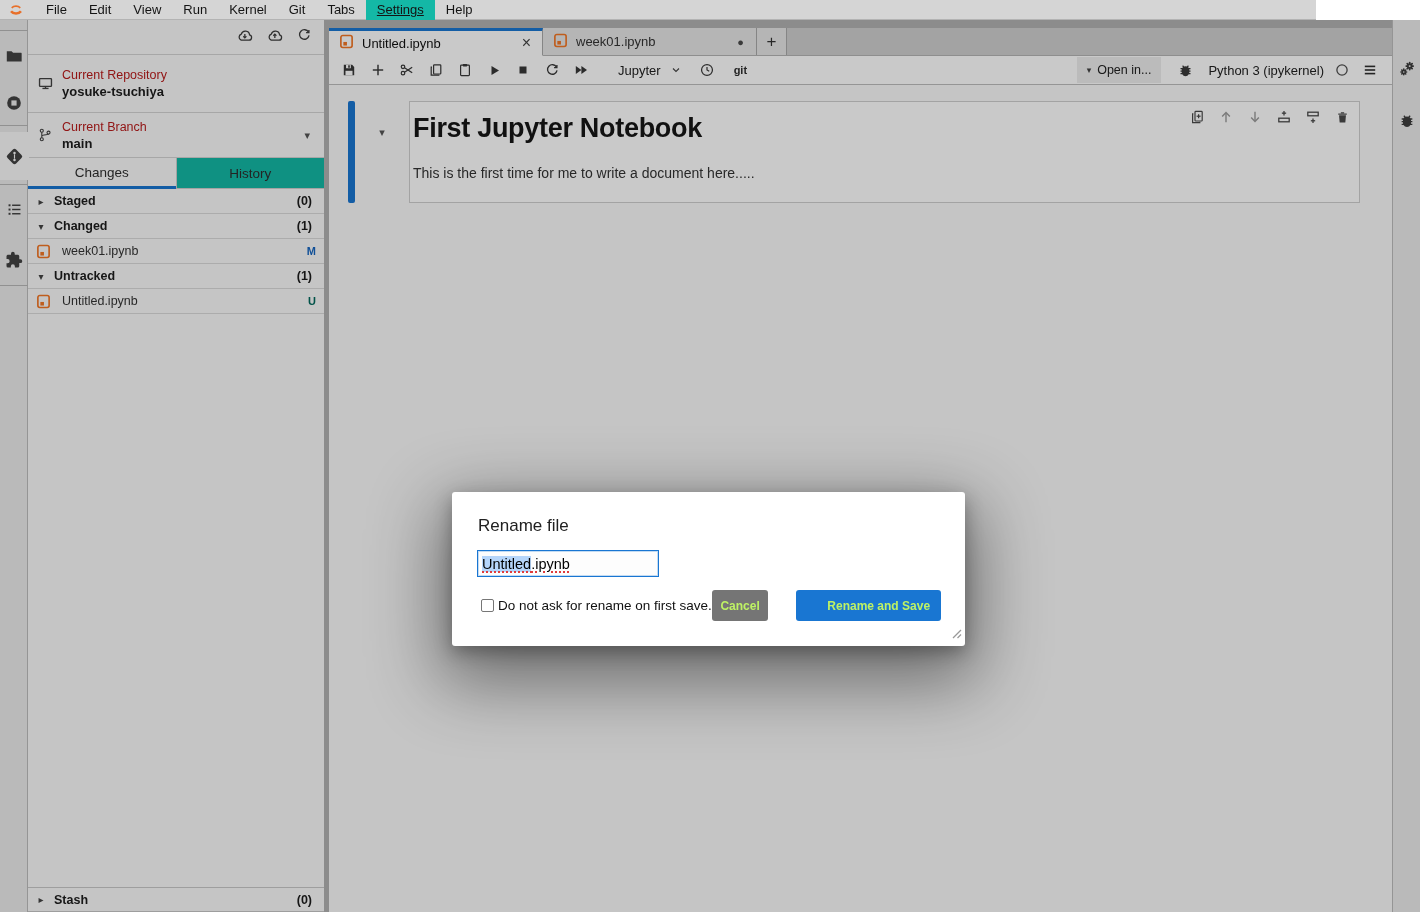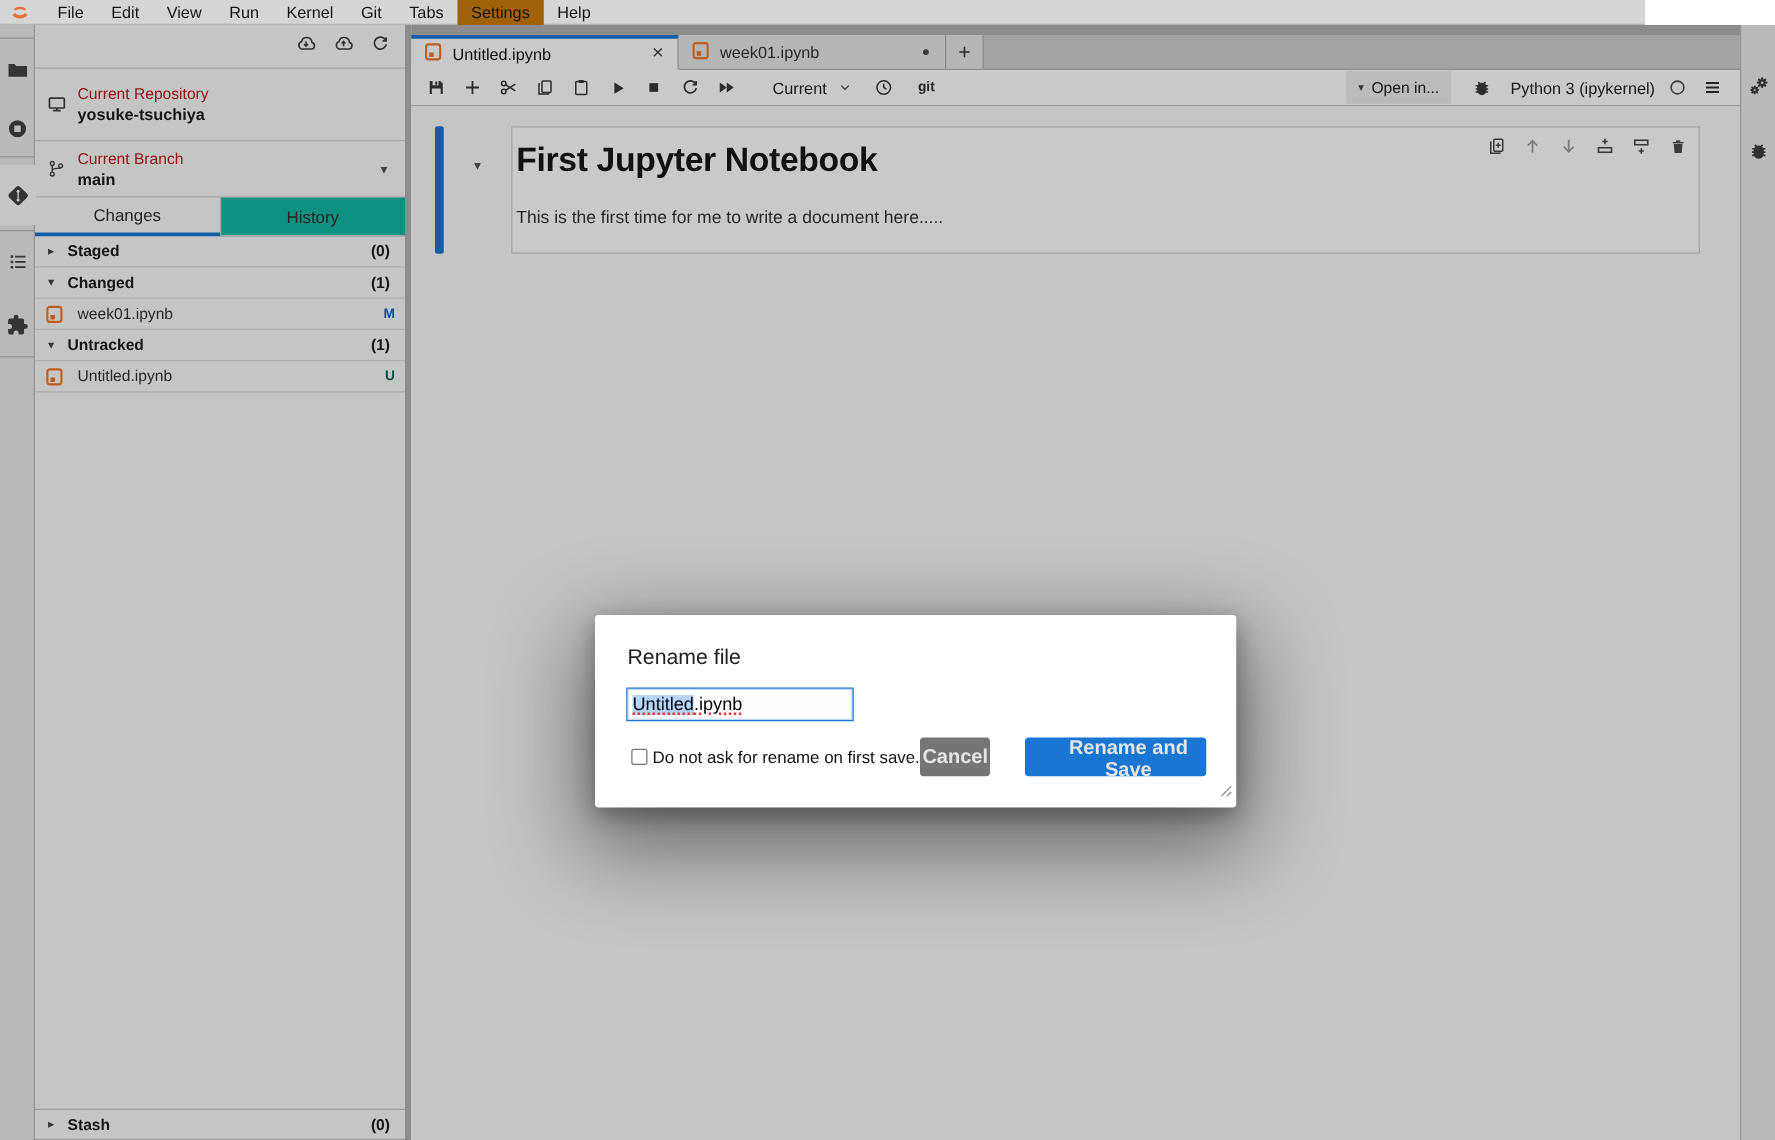--- a/index.html
+++ b/index.html
@@ -13,7 +13,7 @@
   .logo { width:18px; height:16px; margin:0 10px 0 7px; display:flex; align-items:center; }
   .menu-item { font-size:13px; color:#141414; padding:0 11px; height:20px;
     display:flex; align-items:center; }
-  .menu-item.active { background:#a16207; }
+  .menu-item.active { background:#14b8a6;text-decoration:underline; }
 
   
   .shell { position:absolute; top:20px; left:0; width:1420px; height:892px;

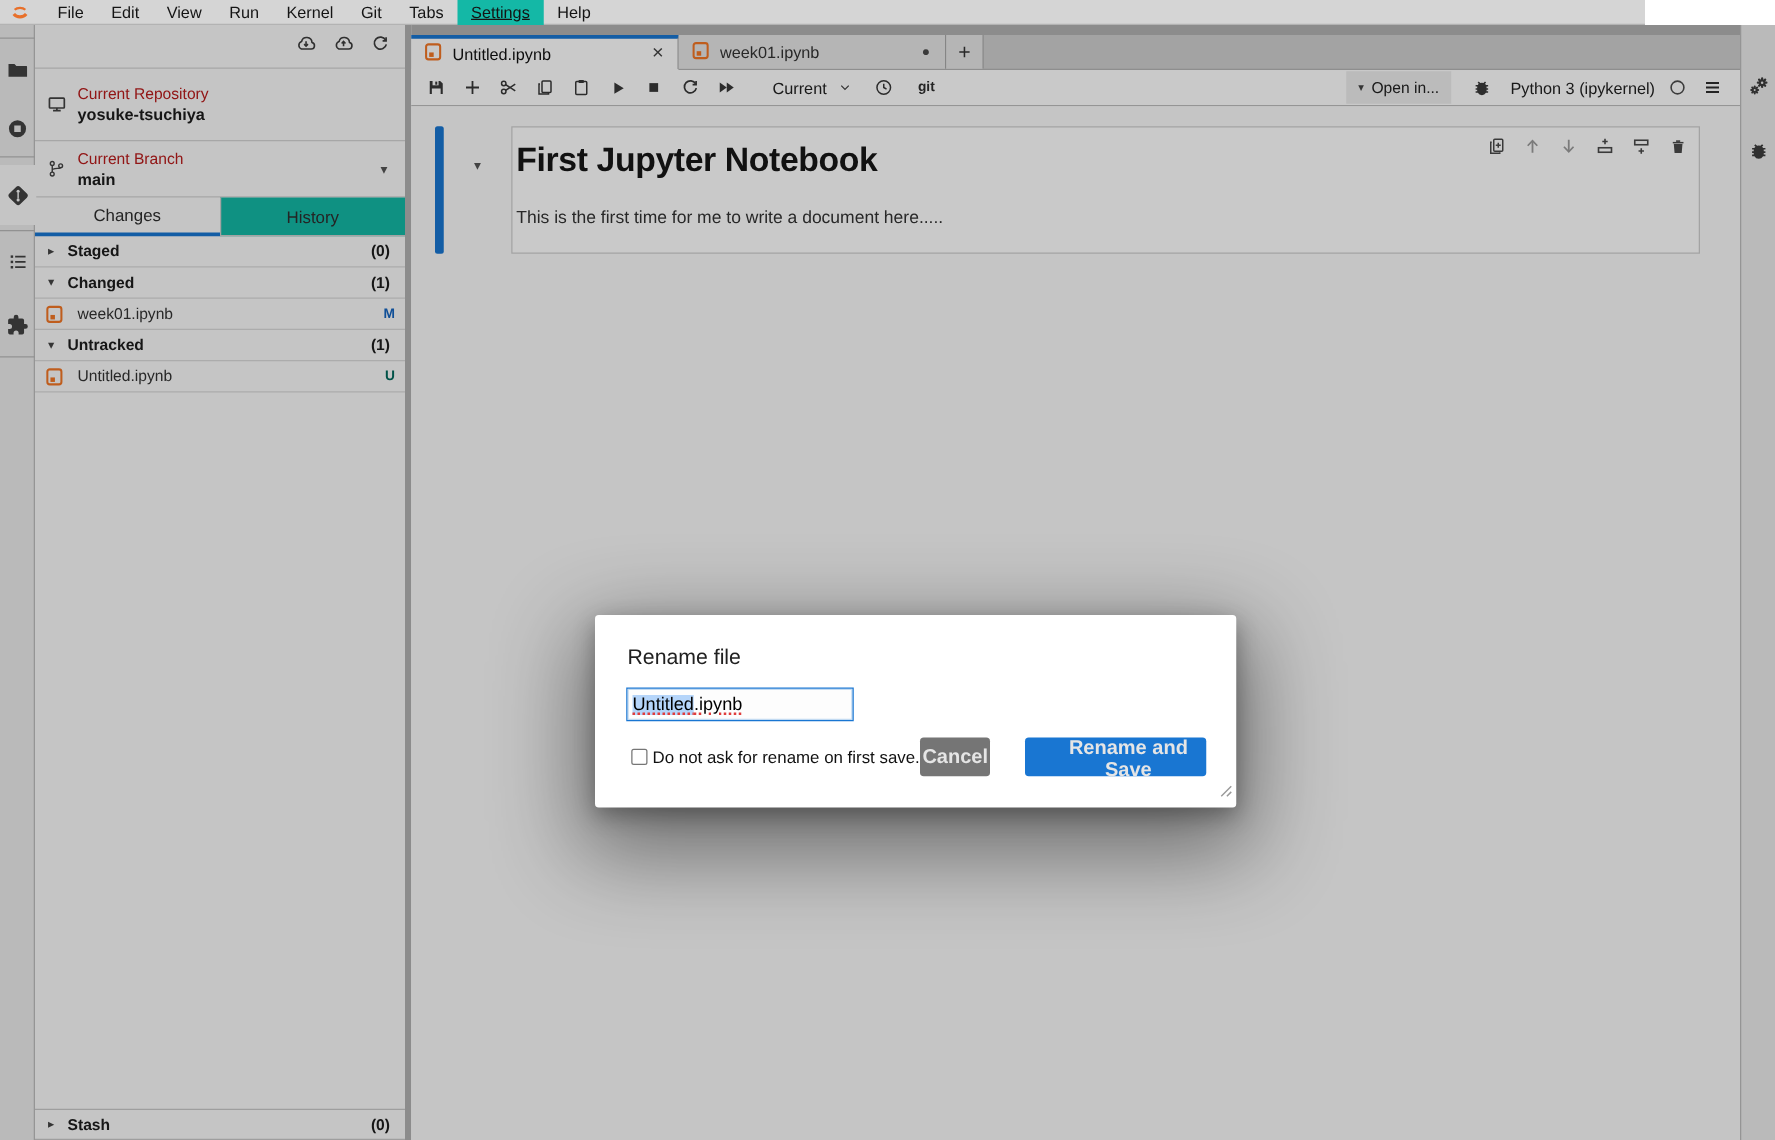--- a/index.html
+++ b/index.html
@@ -391,7 +391,7 @@
           </svg>
       </span>
       <span class="tb-ddl">
-        <span>Current</span>
+        <span>Jupyter</span>
         <svg viewBox="0 0 20 20" width="12" height="12" fill="none" stroke="#444" stroke-width="1.8">
             <polyline points="5,7.5 10,12.5 15,7.5"></polyline>
           </svg>

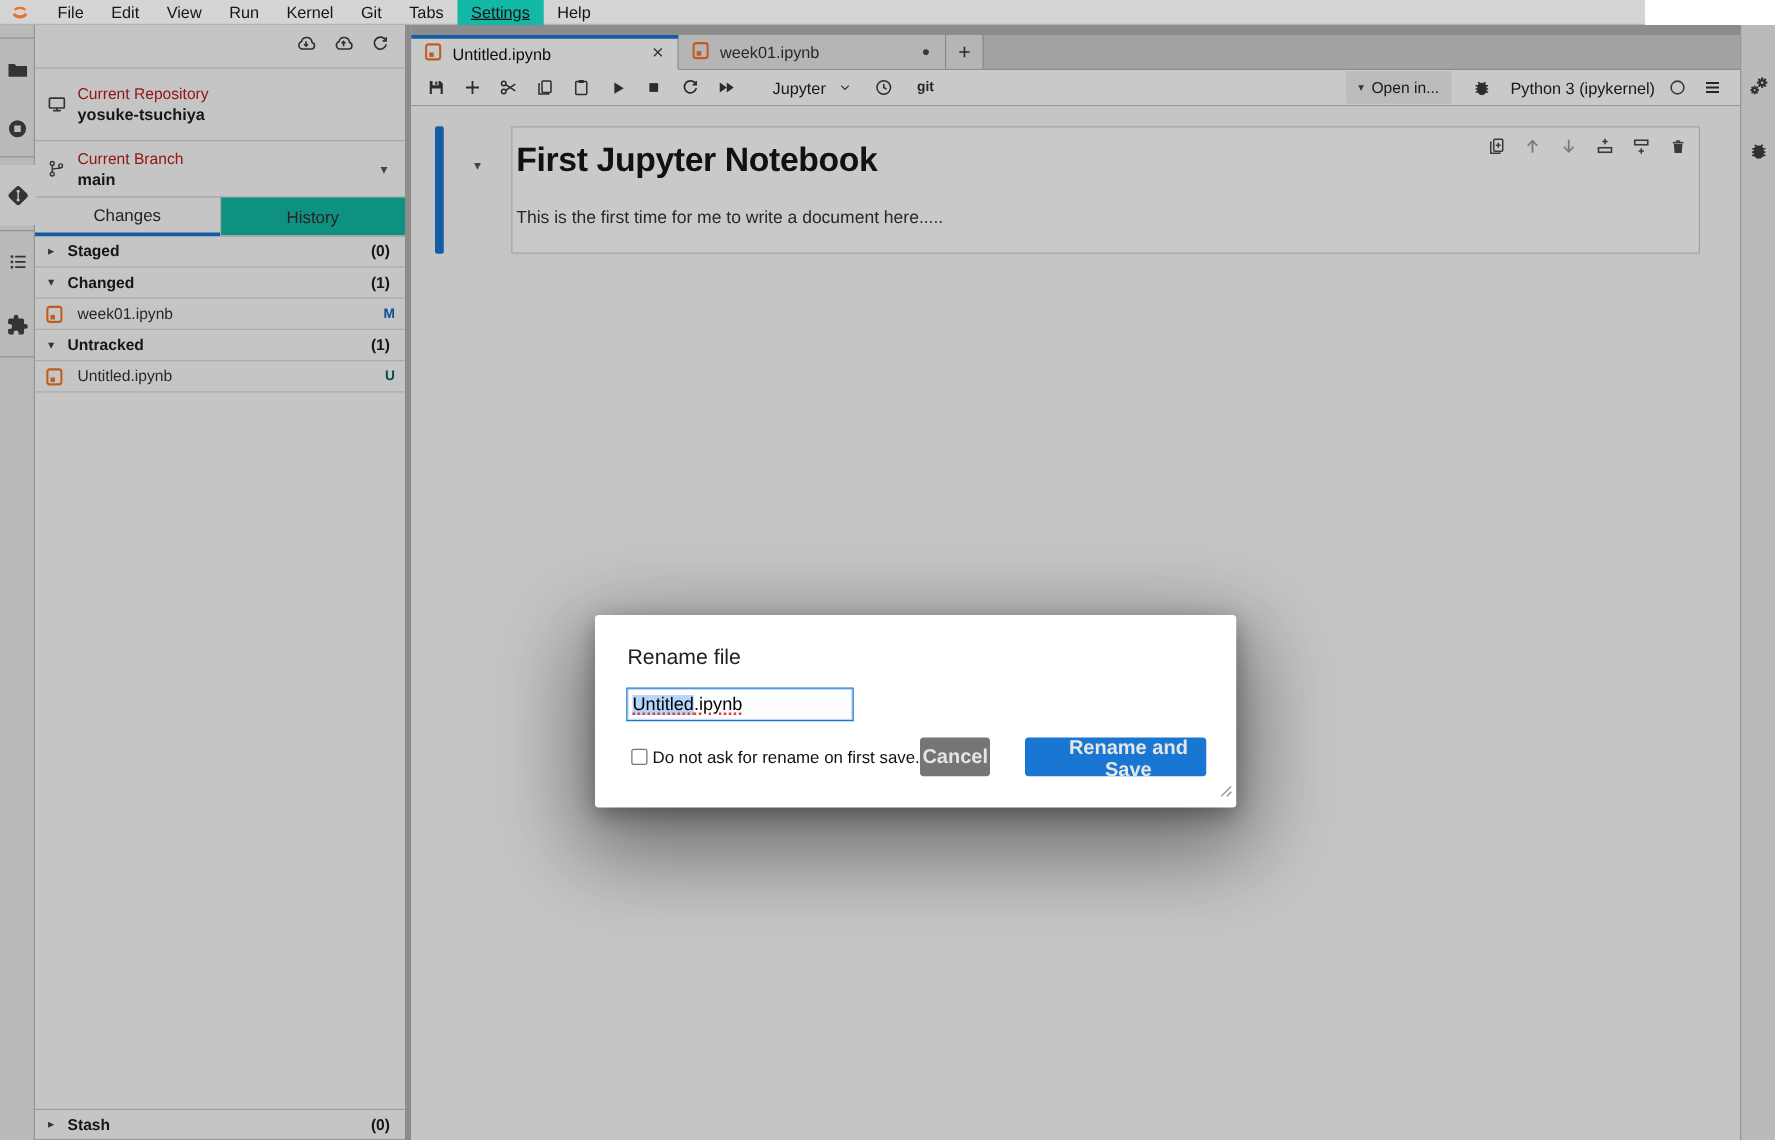--- a/index.html
+++ b/index.html
@@ -114,7 +114,7 @@
   
   .dim { position:absolute; left:0; top:20px; width:1420px; height:892px;
     background:rgba(0,0,0,0.21); z-index:40; }
-  .dialog { position:absolute; left:476px; top:492px; width:513px; height:154px;
+  .dialog { position:absolute; left:452px; top:492px; width:513px; height:154px;
     background:#fff; border-radius:3px; z-index:60;
     box-shadow:0 6px 18px rgba(0,0,0,.30), 0 24px 70px 12px rgba(0,0,0,.45); }
   .dlg-title { position:absolute; left:26px; top:24px; font-size:17px; color:#212121; }

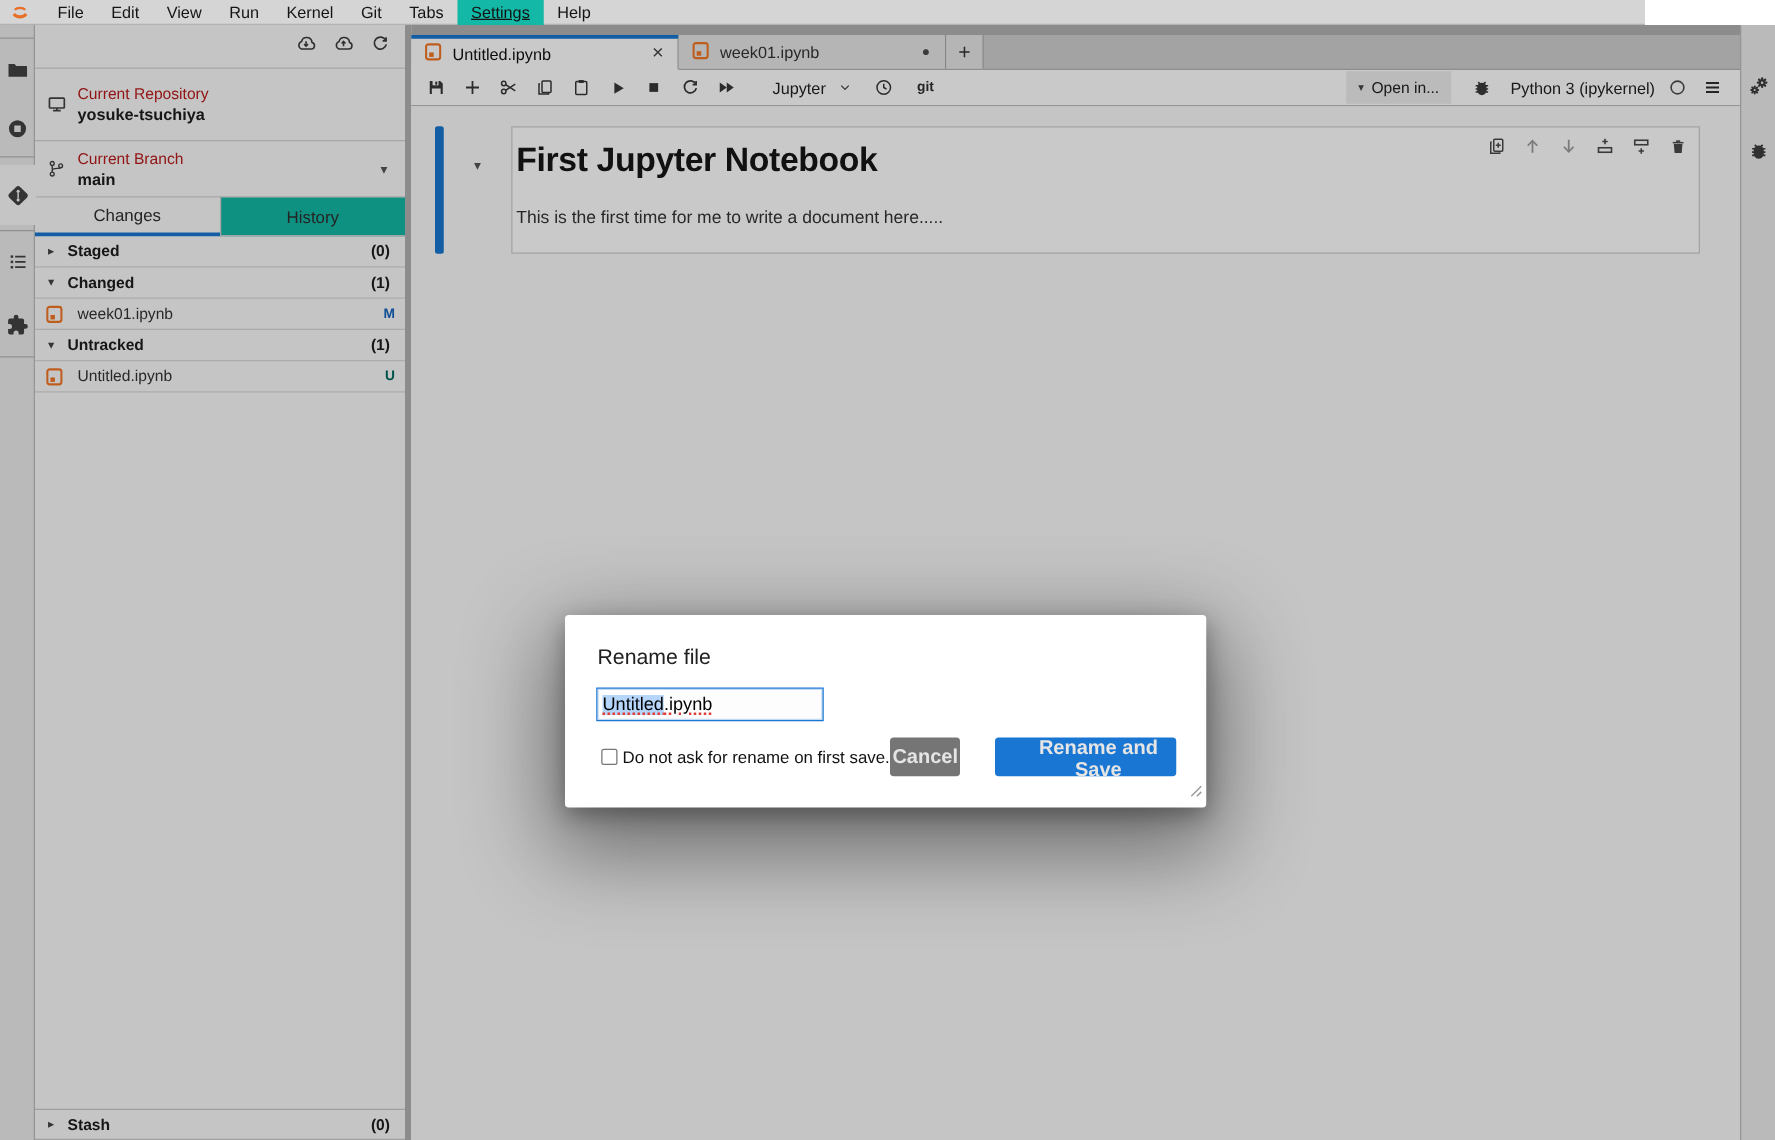--- a/index.html
+++ b/index.html
@@ -130,8 +130,8 @@
   .cbx { width:13px; height:13px; border:1px solid #767676; border-radius:2px;
     background:#fff; flex:none; }
   .cbx-label { font-size:13.5px; color:#111; margin-left:4px; white-space:nowrap; }
-  .btn { height:31px; border:none; border-radius:3px; color:#e5e5e5;
-    font-size:16px; font-weight:bold; font-family:inherit; }
+  .btn { height:31px; border:none; border-radius:3px; color:#bef264;
+    font-size:12px; font-weight:bold; font-family:inherit; }
   .btn-cancel { width:69px; background:#757575; margin-left:auto; }
   .btn-accept { width:172px; background:#1976d2; margin-left:28px;padding-left:20px; }
   .dlg-resize { position:absolute; right:3px; bottom:3px; color:#999; }

